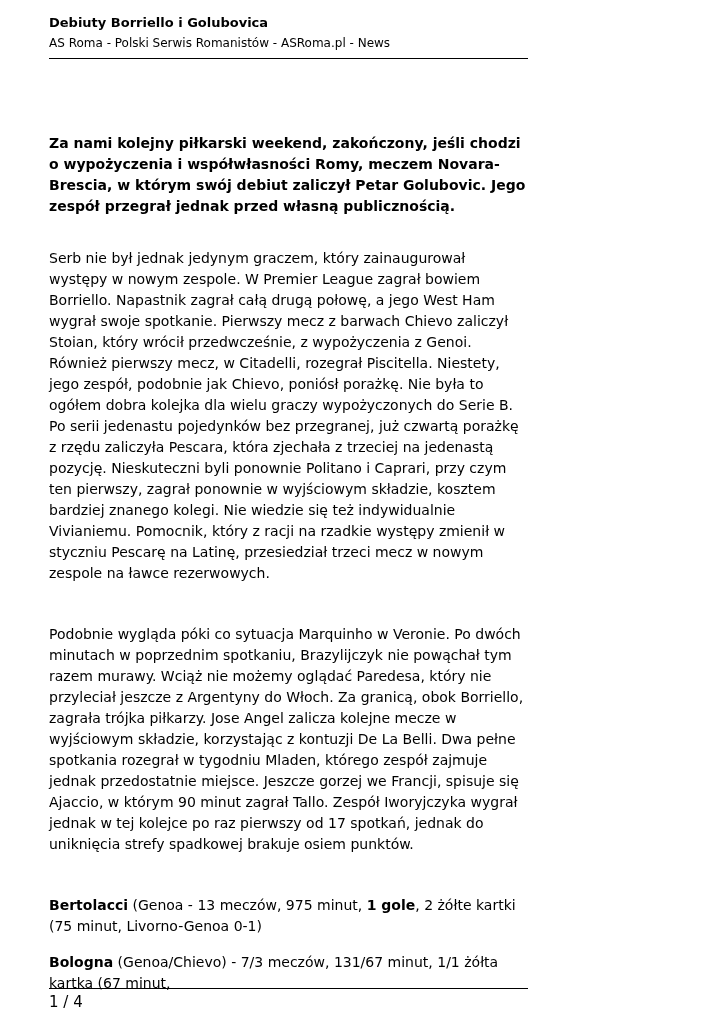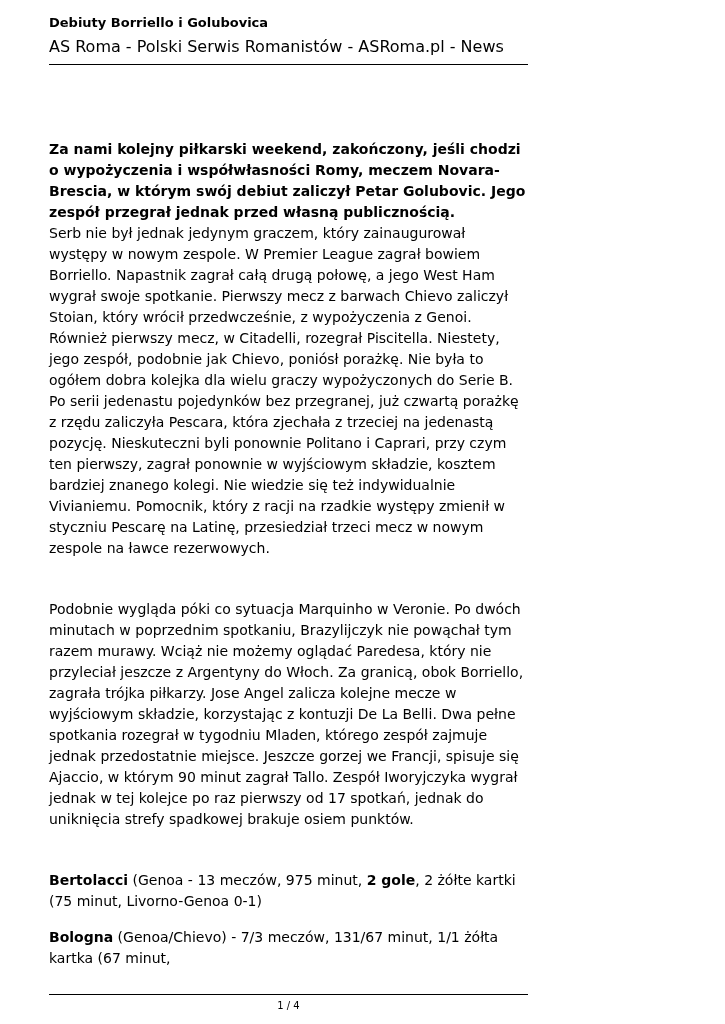--- a/index.html
+++ b/index.html
@@ -23,7 +23,7 @@
     line-height: 1.45;
   }
   .doc-subtitle {
-    font-size: 16px;
+    font-size: 12px;
     line-height: 1.45;
     margin-top: 2px;
   }

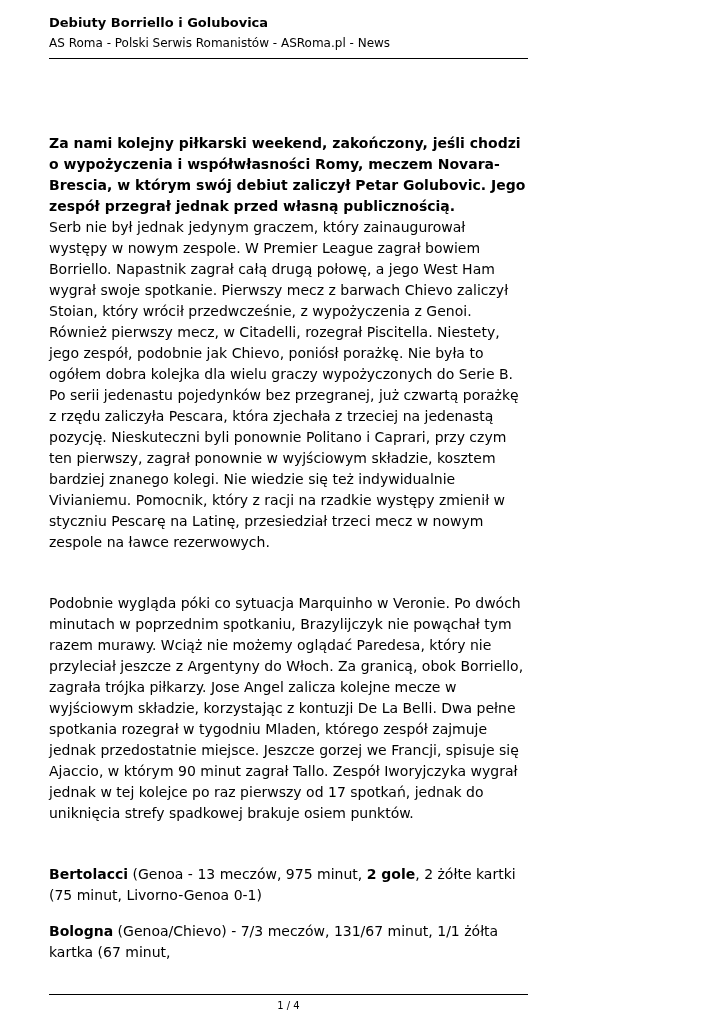--- a/index.html
+++ b/index.html
@@ -43,6 +43,7 @@
   }
   .para {
     margin-bottom: 40px;
+    margin-top: 31px;
   }
   .section-heading {
     margin-bottom: 37px;

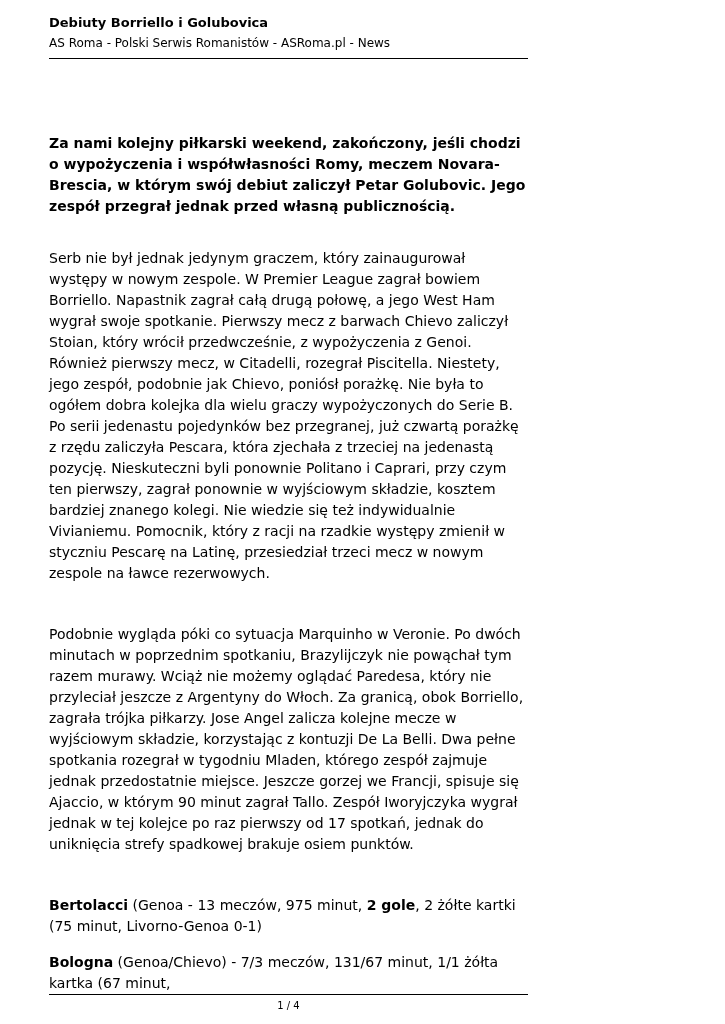--- a/index.html
+++ b/index.html
@@ -84,7 +84,7 @@
 
 
     <div class="stats">
-        <p class="stat-item"><span style="font-weight: bold;">Bertolacci</span><span> (Genoa - 13 meczów, 975 minut, </span><span style="font-weight: bold;">2 gole</span><span>, 2 żółte kartki (75 minut, Livorno-Genoa 0-1)</span></p>
+        <p class="stat-item"><span style="font-weight: bold;">Bertolacci</span><span> (Genoa - 13 meczów, 975 minut, </span><span style="font-weight: bold;">1 gole</span><span>, 2 żółte kartki (75 minut, Livorno-Genoa 0-1)</span></p>
         <p class="stat-item"><span style="font-weight: bold;">Bologna</span><span> (Genoa/Chievo) - 7/3 meczów, 131/67 minut, 1/1 żółta kartka (67 minut,</span></p>
       </div>
   </main>

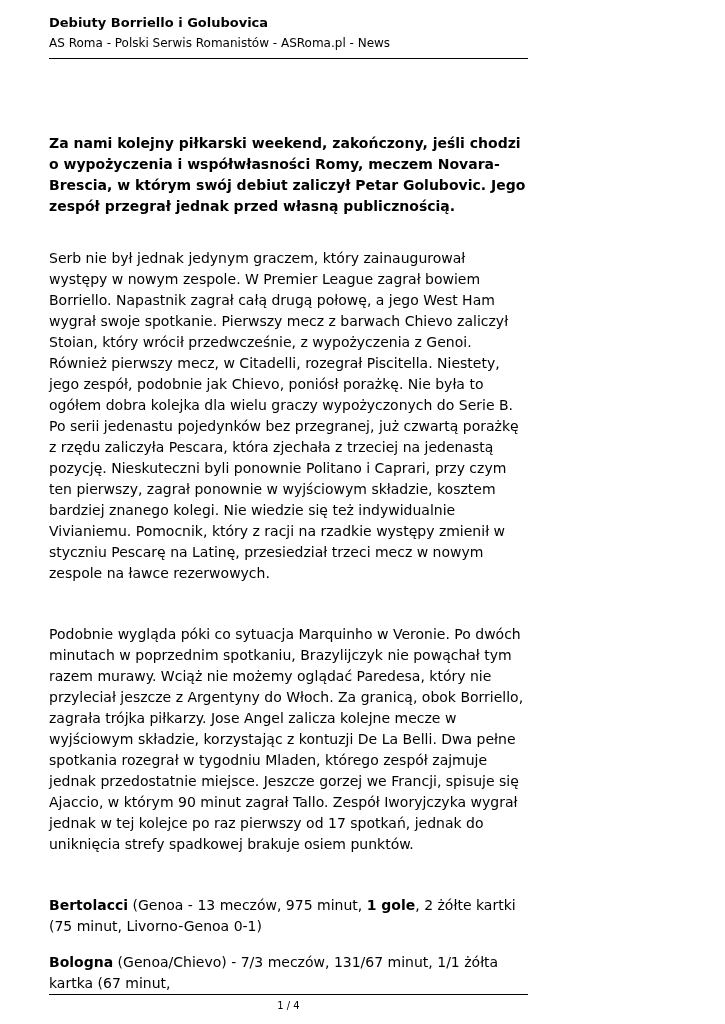--- a/index.html
+++ b/index.html
@@ -58,8 +58,8 @@
     bottom: 12px;
   }
   .page-number {
-    text-align: center;
-    font-size: 10px;
+    text-align: left;
+    font-size: 15px;
     margin-top: 4px;
     line-height: 1.3;
   }

